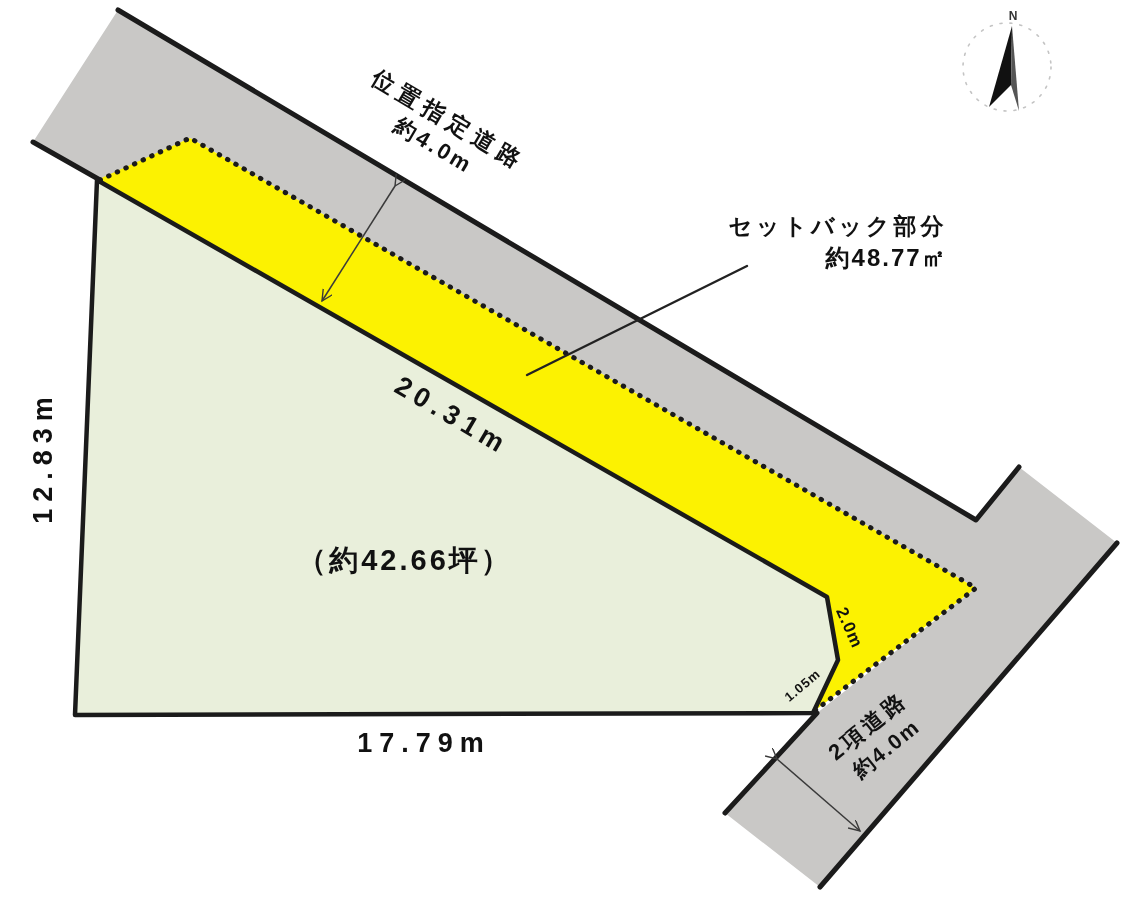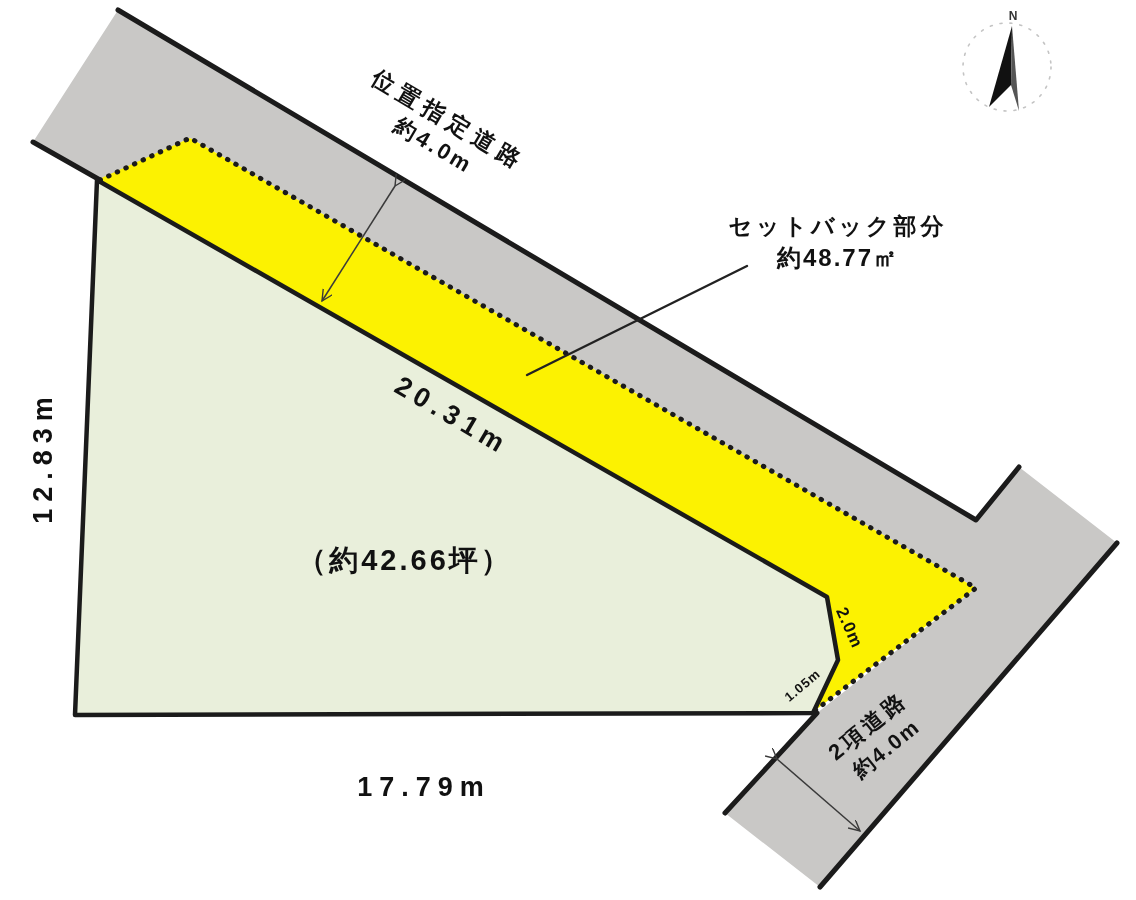--- a/index.html
+++ b/index.html
@@ -16,7 +16,7 @@
   
   .lbl-road-top{left:441px;top:133px;transform:translate(-50%,-50%) rotate(30.5deg);font-size:23px;letter-spacing:6px;}
   .lbl-road-top .sub{font-size:22px;letter-spacing:3px;}
-  .lbl-setback{left:838px;top:243px;transform:translate(-50%,-50%);font-size:23px;letter-spacing:4px;}
+  .lbl-setback{left:838px;top:243px;transform:translate(-50%,-50%);font-size:23px;letter-spacing:4px;text-align:right;}
   .lbl-setback .sub{font-size:24px;letter-spacing:2px;}
   .lbl-2031{left:452px;top:416px;transform:translate(-50%,-50%) rotate(30.5deg);font-size:27px;letter-spacing:6px;}
   .lbl-1283{left:44px;top:457px;transform:translate(-50%,-50%) rotate(-90deg);font-size:27px;letter-spacing:7px;}

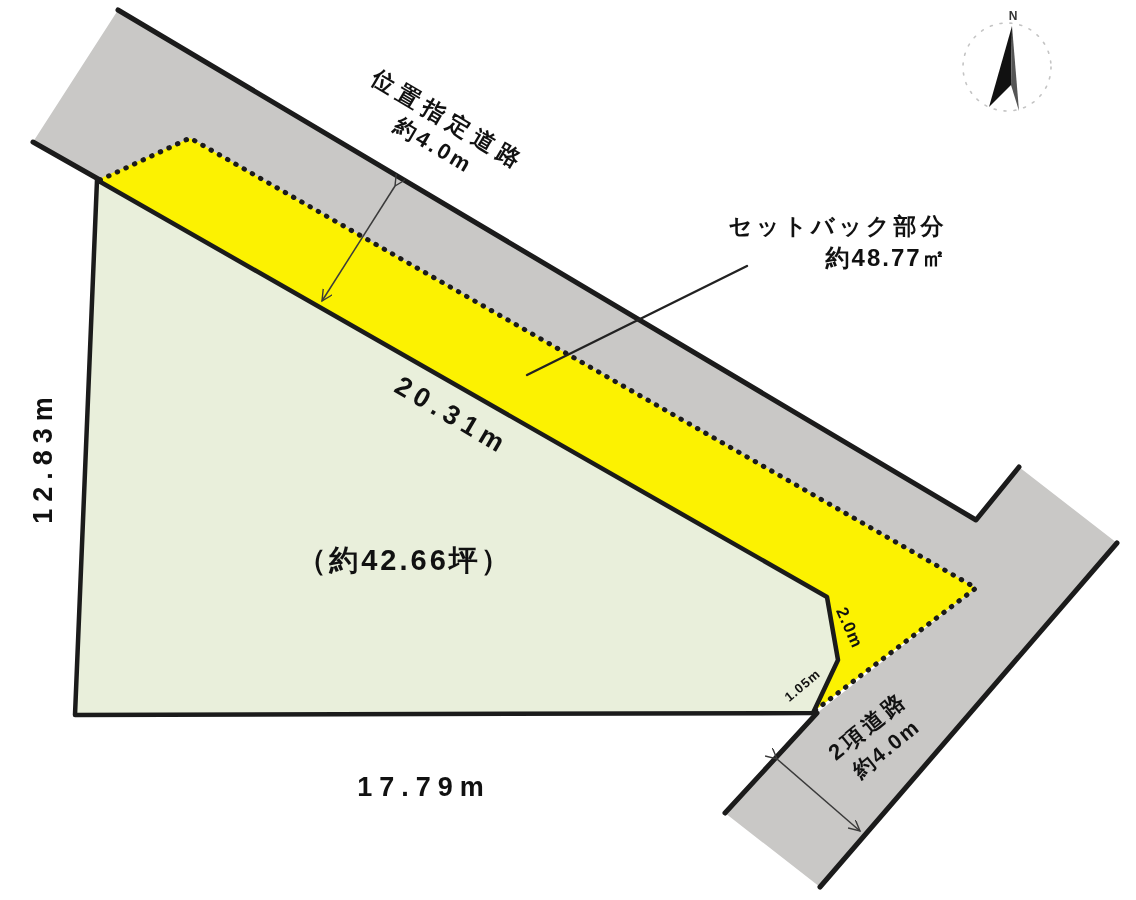--- a/index.html
+++ b/index.html
@@ -23,7 +23,7 @@
   .lbl-plot{left:396px;top:560px;transform:translate(-50%,-50%);font-size:30px;letter-spacing:10px;line-height:1.38;}
   .lbl-plot .num{font-size:29px;letter-spacing:5px;}
   .lbl-plot .tsubo{font-size:29px;letter-spacing:3px;margin-left:18px;}
-  .lbl-1779{left:424px;top:744px;transform:translate(-50%,-50%);font-size:27px;letter-spacing:7px;margin-top:44px;}
+  .lbl-1779{left:424px;top:744px;transform:translate(-50%,-50%);font-size:27px;letter-spacing:7px;}
   .lbl-20{left:849px;top:628px;transform:translate(-50%,-50%) rotate(66deg);font-size:17px;letter-spacing:1px;}
   .lbl-105{left:803px;top:686px;transform:translate(-50%,-50%) rotate(-40deg);font-size:13px;letter-spacing:1px;}
   .lbl-road-bottom{left:877px;top:737px;transform:translate(-50%,-50%) rotate(-39deg);font-size:22px;letter-spacing:4px;}

